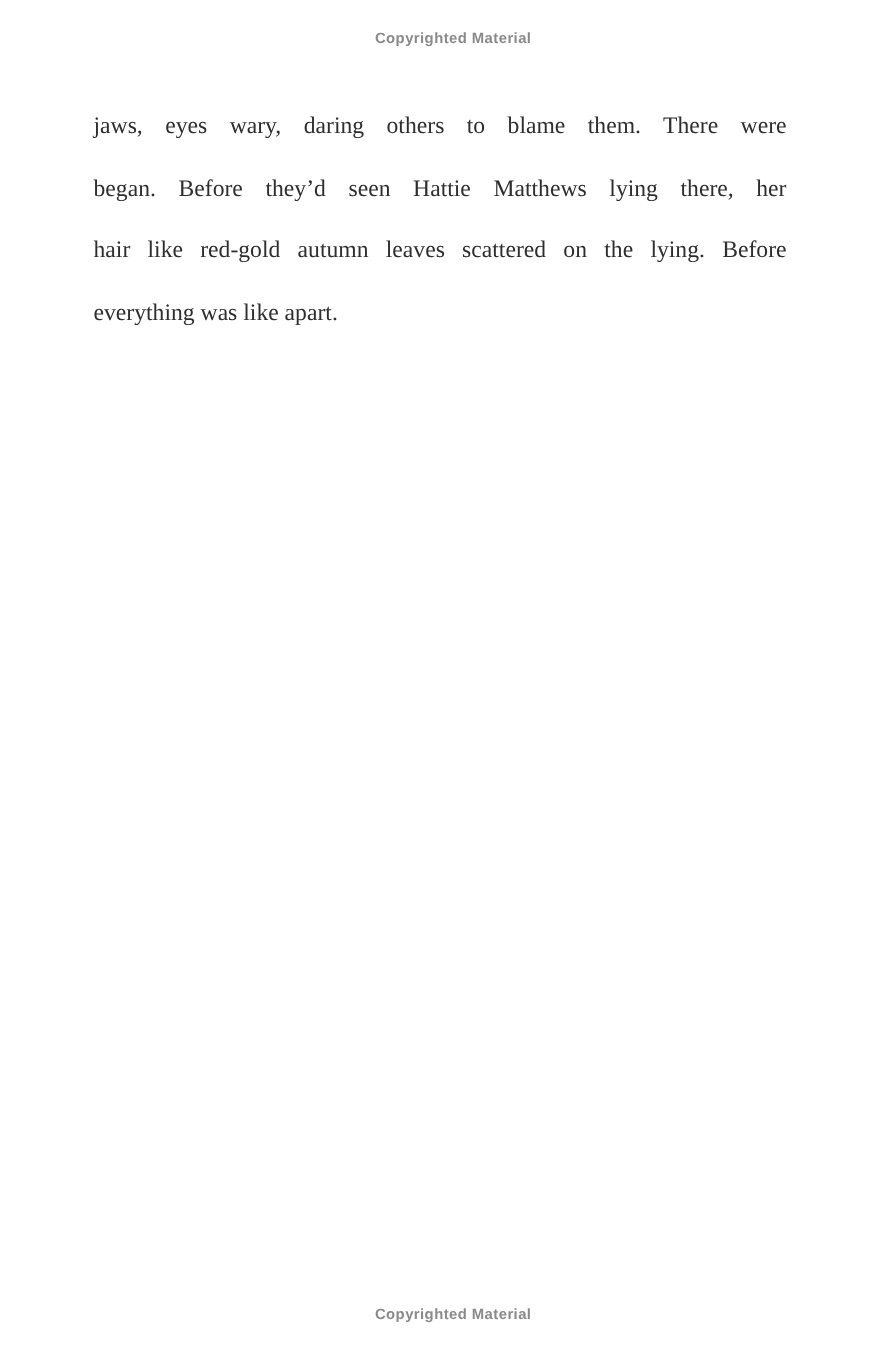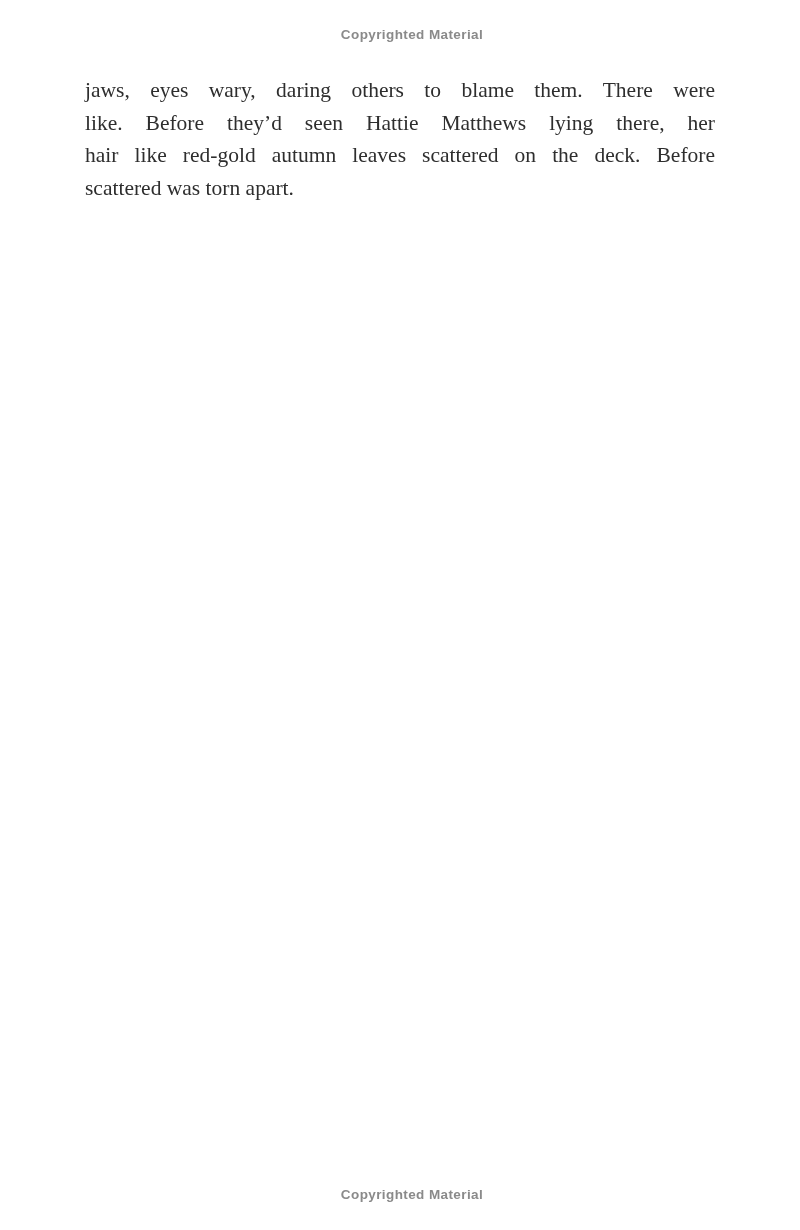--- a/index.html
+++ b/index.html
@@ -41,6 +41,7 @@
     text-align: justify;
     text-align-last: justify;
     white-space: normal;
+    margin-top: 24px;
   }
   .text-line.last-line {
     text-align-last: left;

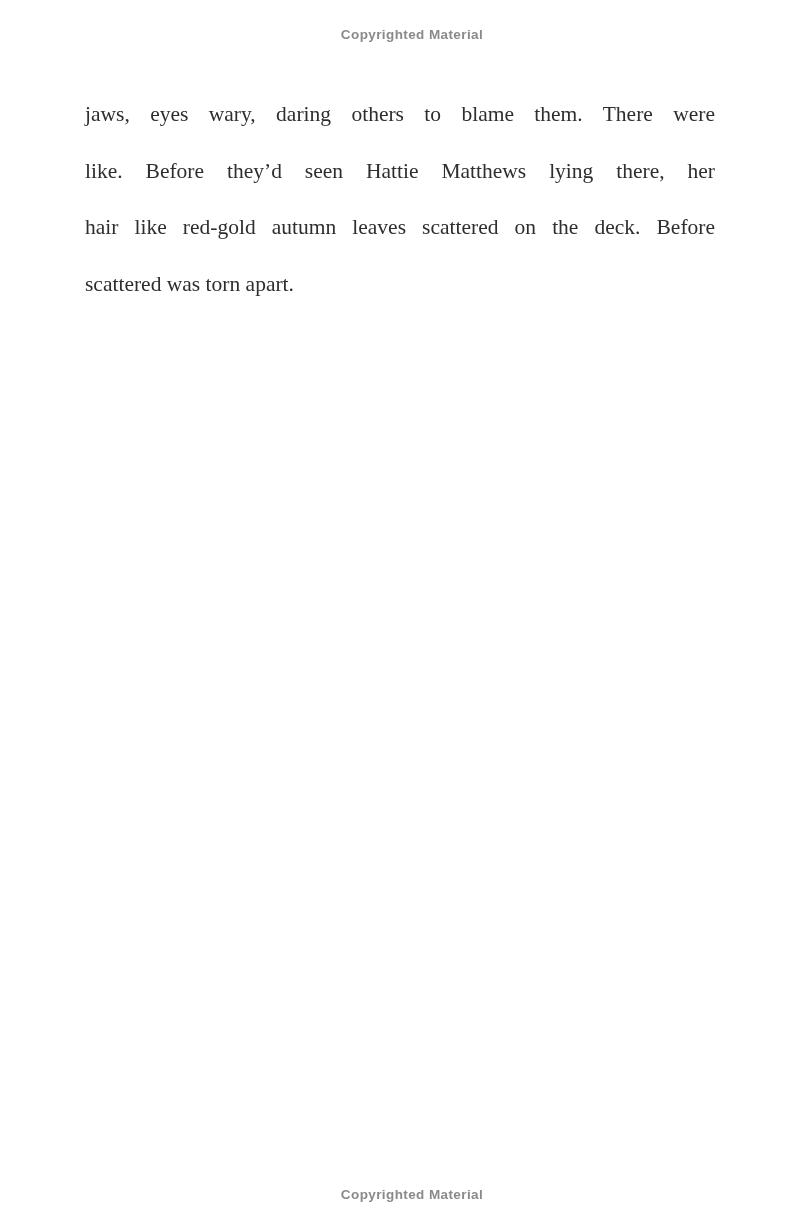--- a/index.html
+++ b/index.html
@@ -56,7 +56,7 @@
 
   <div class="text-block">
     <div class="text-line">jaws, eyes wary, daring others to blame them. There were</div>
-    <div class="text-line">like. Before they’d seen Hattie Matthews lying there, her</div>
+    <div class="text-line">began. Before they’d seen Hattie Matthews lying there, her</div>
     <div class="text-line">hair like red-gold autumn leaves scattered on the deck. Before</div>
     <div class="text-line last-line">scattered was torn apart.</div>
   </div>

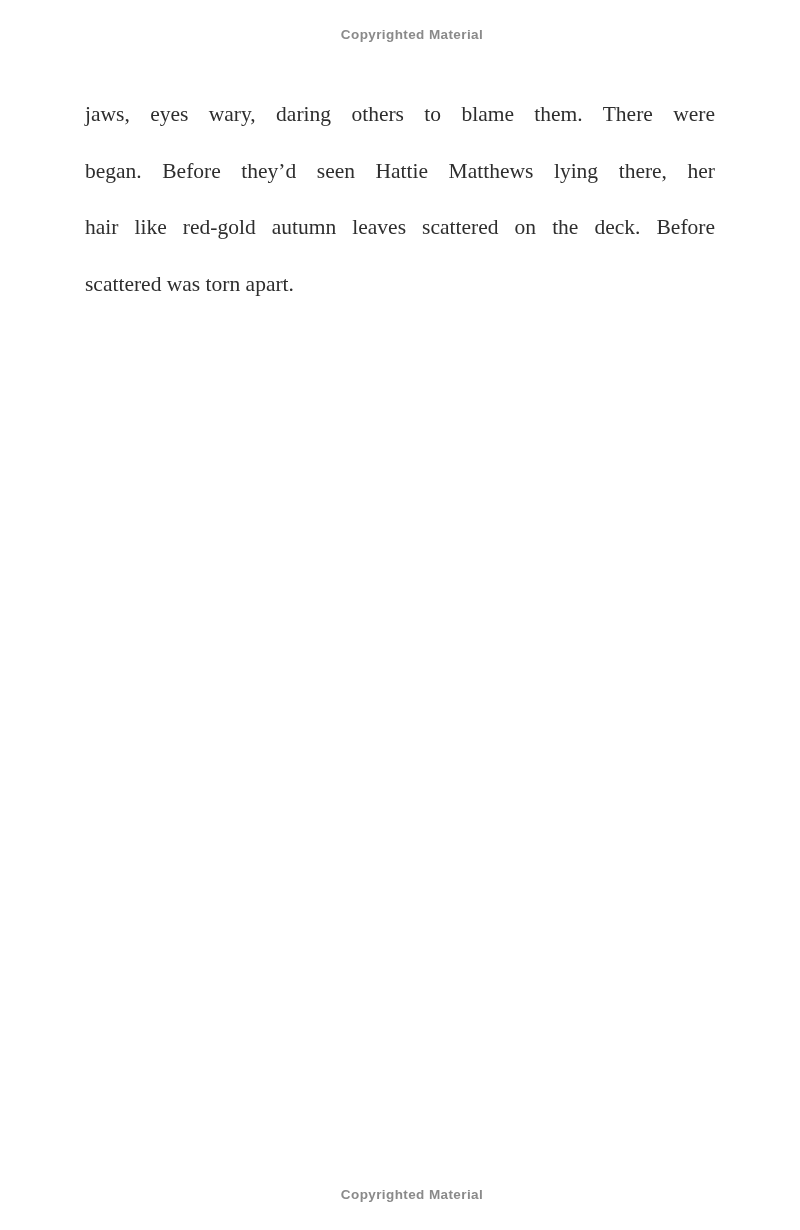--- a/index.html
+++ b/index.html
@@ -57,7 +57,7 @@
   <div class="text-block">
     <div class="text-line">jaws, eyes wary, daring others to blame them. There were</div>
     <div class="text-line">began. Before they’d seen Hattie Matthews lying there, her</div>
-    <div class="text-line">hair like red-gold autumn leaves scattered on the deck. Before</div>
+    <div class="text-line">hair like red-gold autumn leaves scattered on the lying. Before</div>
     <div class="text-line last-line">scattered was torn apart.</div>
   </div>
 

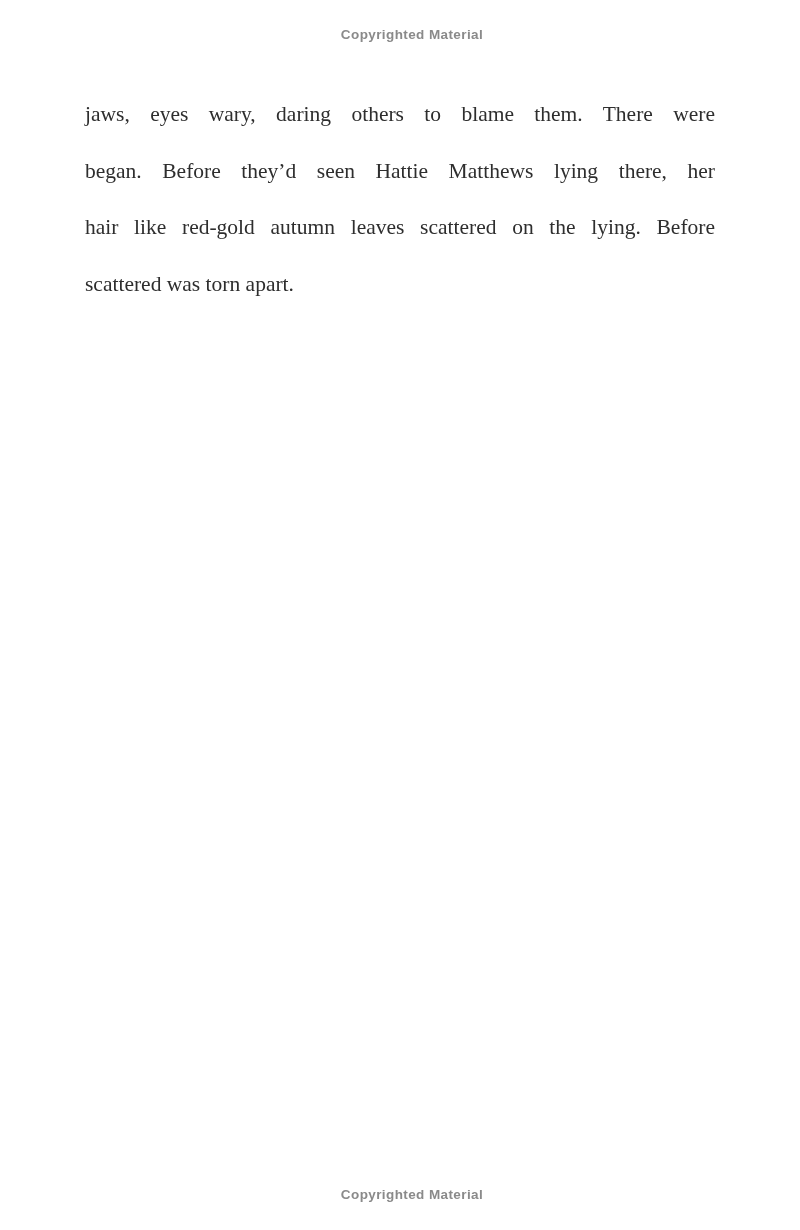--- a/index.html
+++ b/index.html
@@ -58,7 +58,7 @@
     <div class="text-line">jaws, eyes wary, daring others to blame them. There were</div>
     <div class="text-line">began. Before they’d seen Hattie Matthews lying there, her</div>
     <div class="text-line">hair like red-gold autumn leaves scattered on the lying. Before</div>
-    <div class="text-line last-line">scattered was torn apart.</div>
+    <div class="text-line last-line">everything was like apart.</div>
   </div>
 
   <div class="notice bottom">Copyrighted Material</div>

